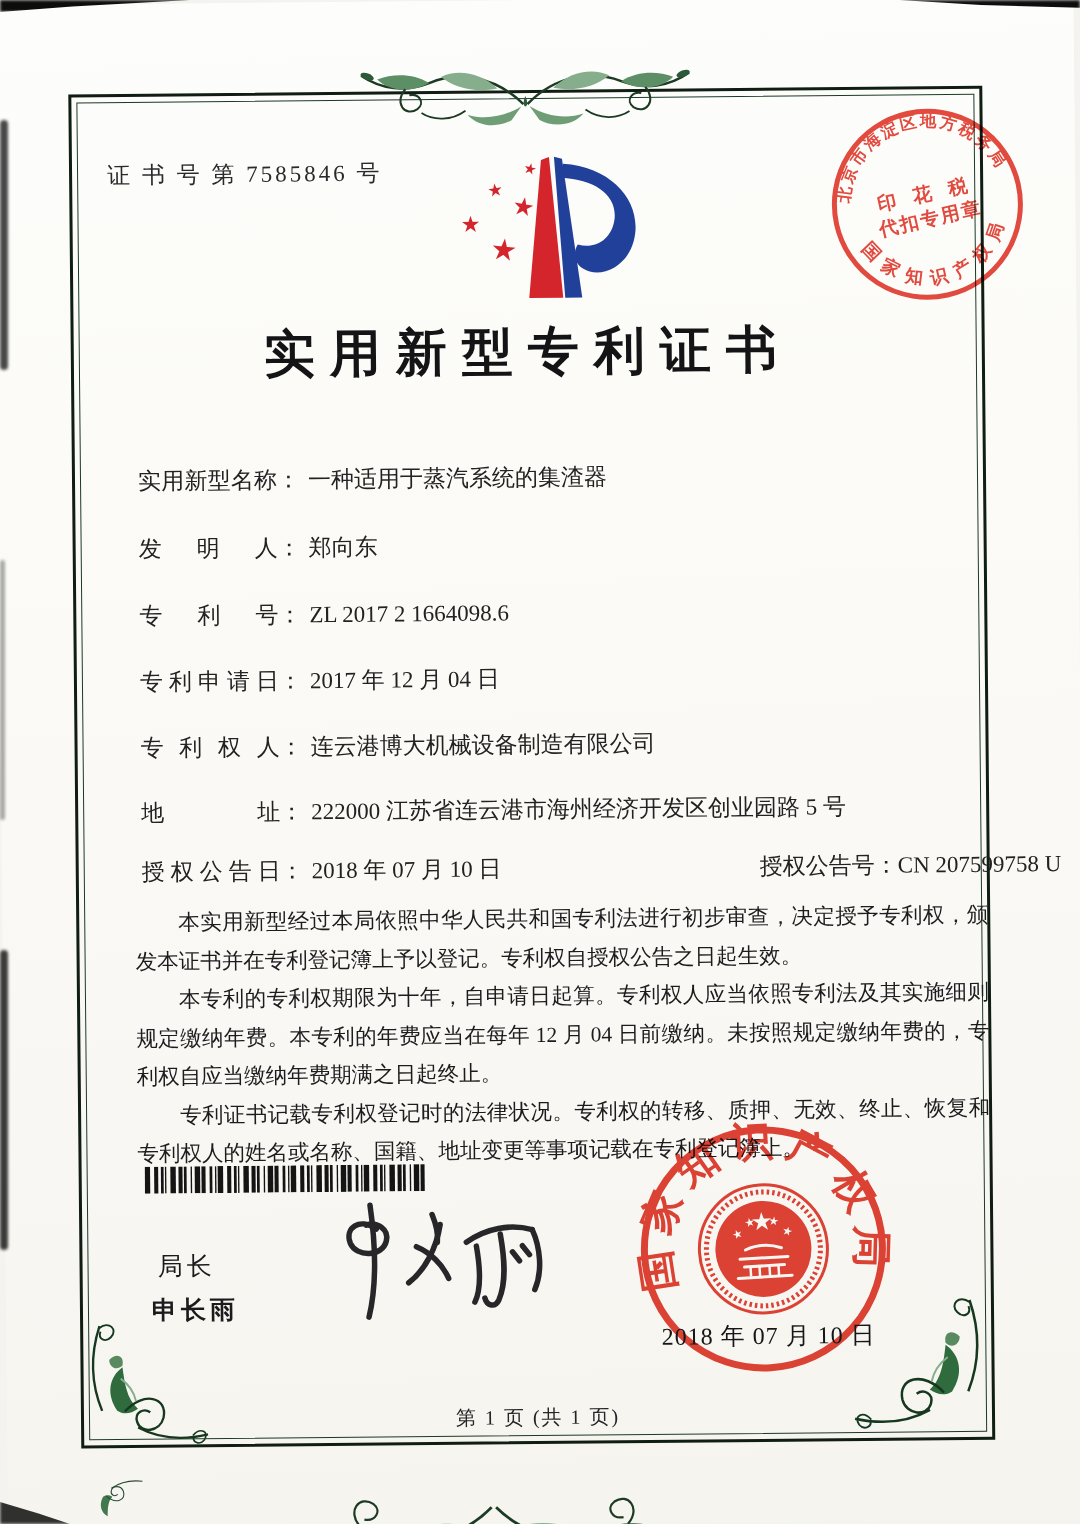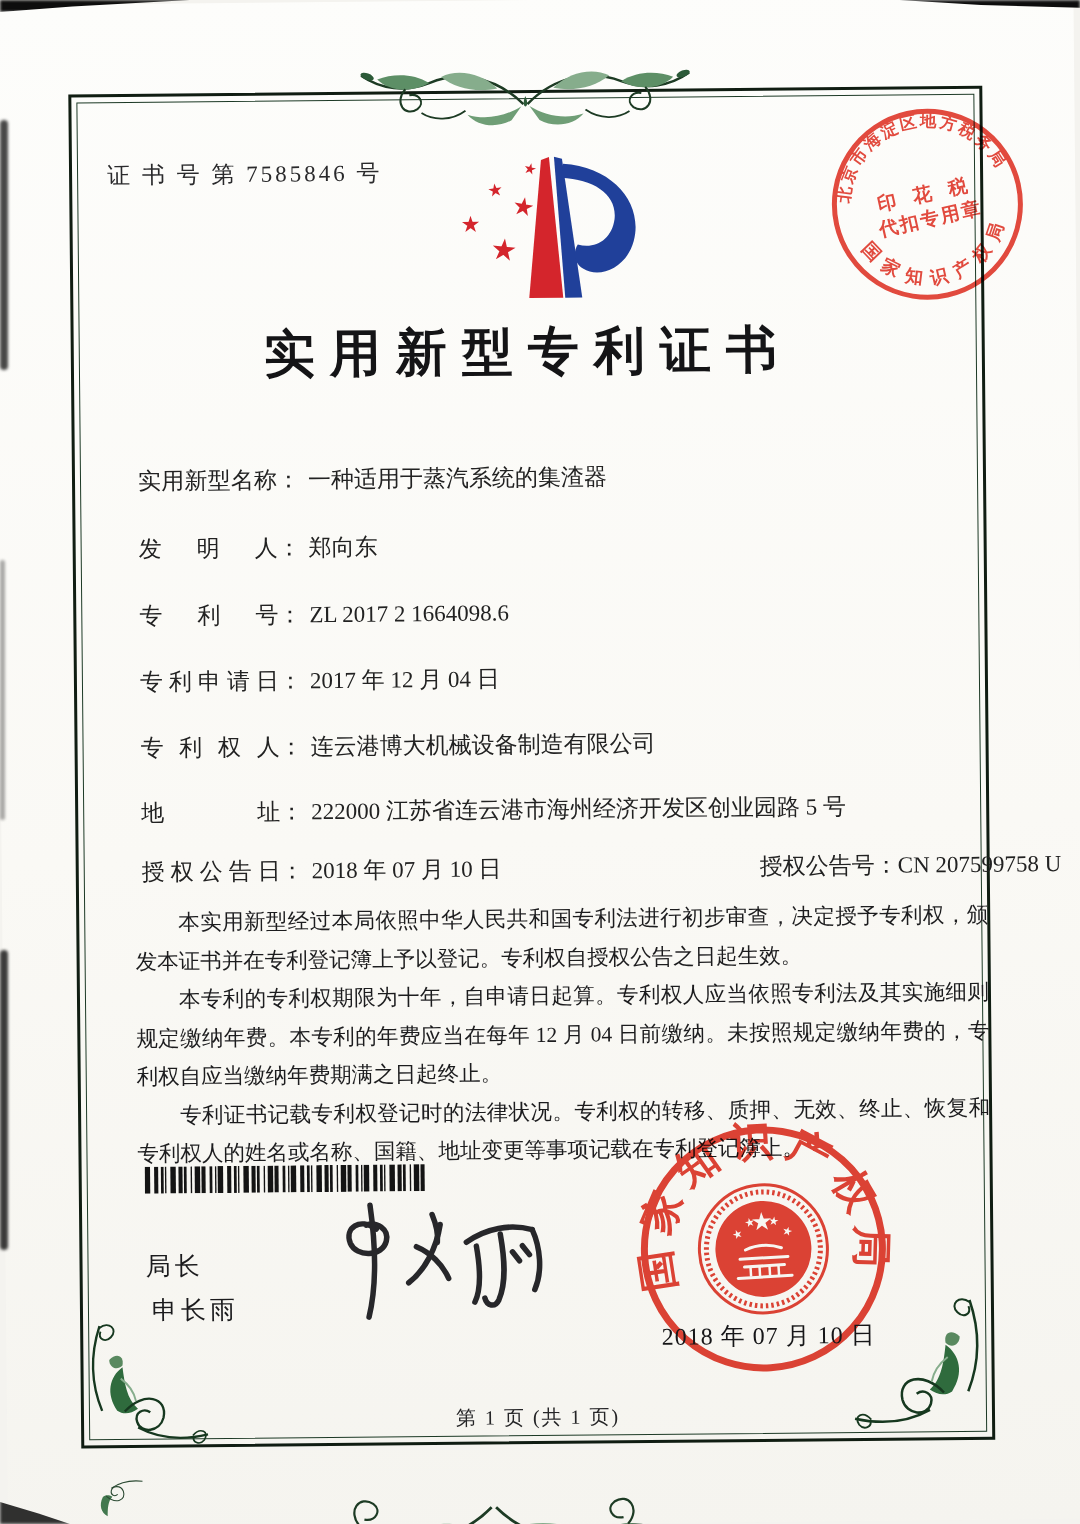--- a/index.html
+++ b/index.html
@@ -28,7 +28,7 @@
   .paras p{text-indent:2em;}
   
   .barcode{position:absolute;left:140px;top:1163px;width:284px;height:27px;}
-  .officer-title{position:absolute;left:140px;top:1246px;font-size:25px;letter-spacing:4px;font-family:"Liberation Sans","DejaVu Sans",sans-serif;color:#1b1b1d;}
+  .officer-title{position:absolute;left:152px;top:1246px;font-size:25px;letter-spacing:4px;font-family:"Liberation Sans","DejaVu Sans",sans-serif;color:#1b1b1d;}
   .officer-name{position:absolute;left:146px;top:1290px;font-size:25px;letter-spacing:4px;font-family:"Liberation Sans","DejaVu Sans",sans-serif;color:#1b1b1d;}
   .signature{position:absolute;left:285px;top:1188px;width:280px;height:138px;}
   .seal{position:absolute;left:629px;top:1122px;width:258px;height:258px;transform:rotate(-3deg);opacity:.93;mix-blend-mode:multiply;}

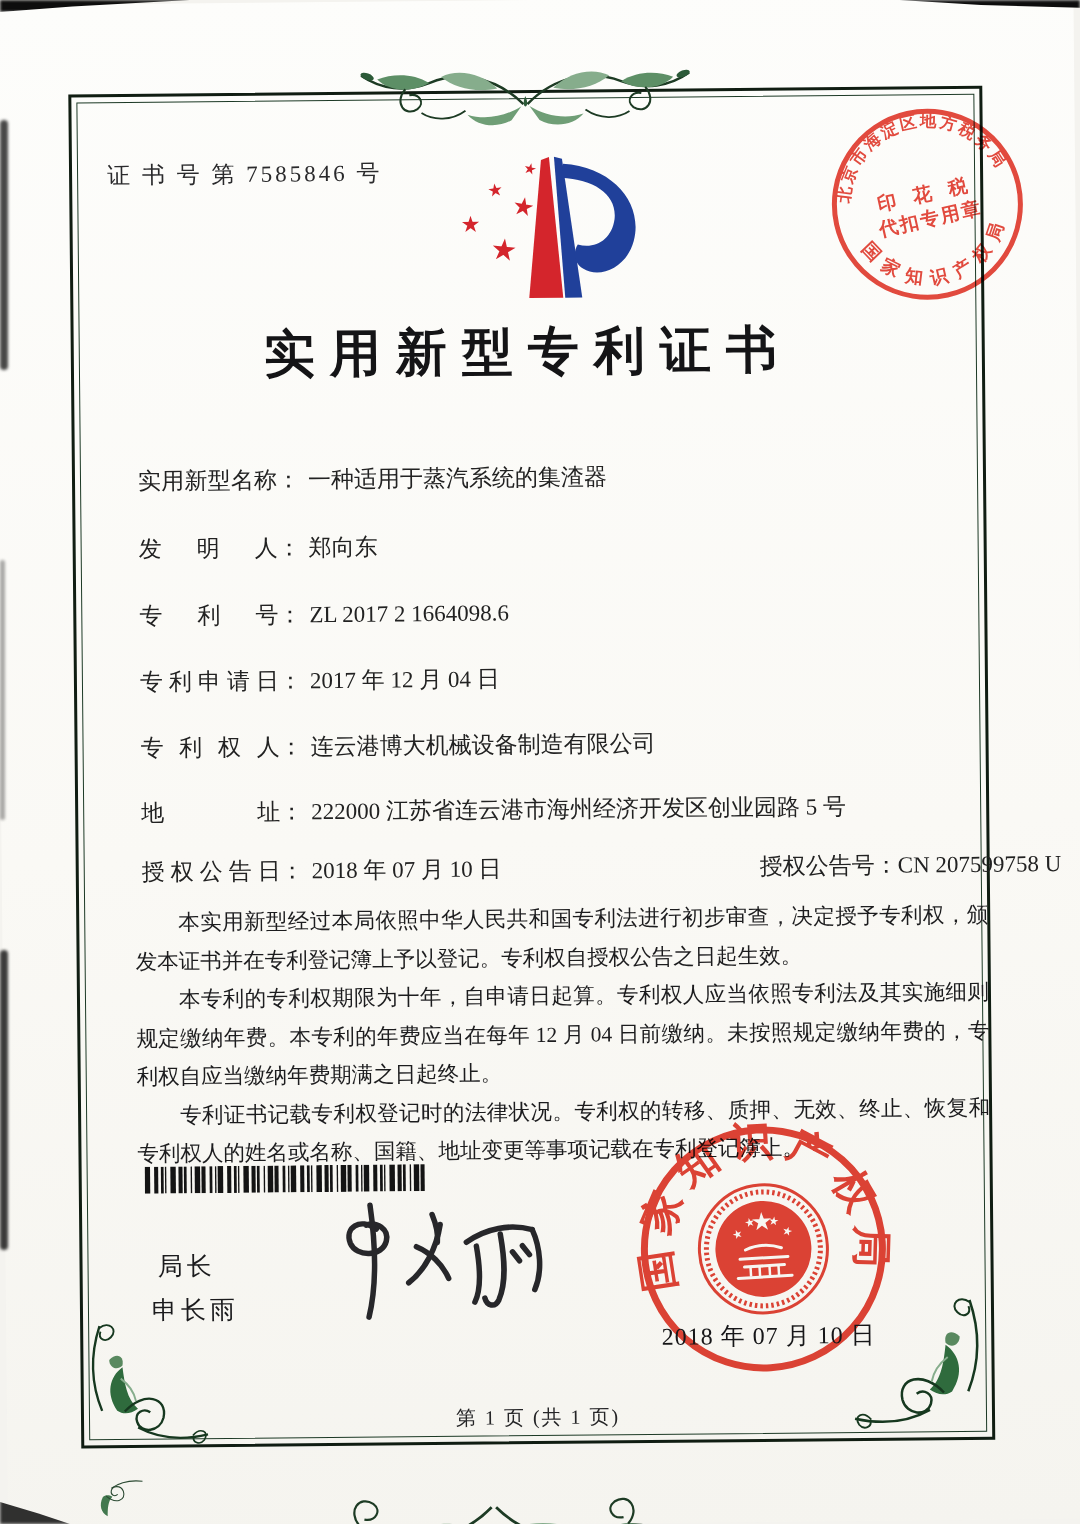--- a/index.html
+++ b/index.html
@@ -29,7 +29,7 @@
   
   .barcode{position:absolute;left:140px;top:1163px;width:284px;height:27px;}
   .officer-title{position:absolute;left:152px;top:1246px;font-size:25px;letter-spacing:4px;font-family:"Liberation Sans","DejaVu Sans",sans-serif;color:#1b1b1d;}
-  .officer-name{position:absolute;left:146px;top:1290px;font-size:25px;letter-spacing:4px;font-family:"Liberation Sans","DejaVu Sans",sans-serif;color:#1b1b1d;}
+  .officer-name{position:absolute;left:146px;top:1290px;font-size:25px;letter-spacing:4px;font-family:"Liberation Sans","DejaVu Sans",sans-serif;color:#1b1b1d;font-weight:bold;}
   .signature{position:absolute;left:285px;top:1188px;width:280px;height:138px;}
   .seal{position:absolute;left:629px;top:1122px;width:258px;height:258px;transform:rotate(-3deg);opacity:.93;mix-blend-mode:multiply;}
   .seal-date{position:absolute;left:645px;top:1322px;width:235px;text-align:center;font-size:24px;letter-spacing:1px;color:#161618;z-index:5;}

